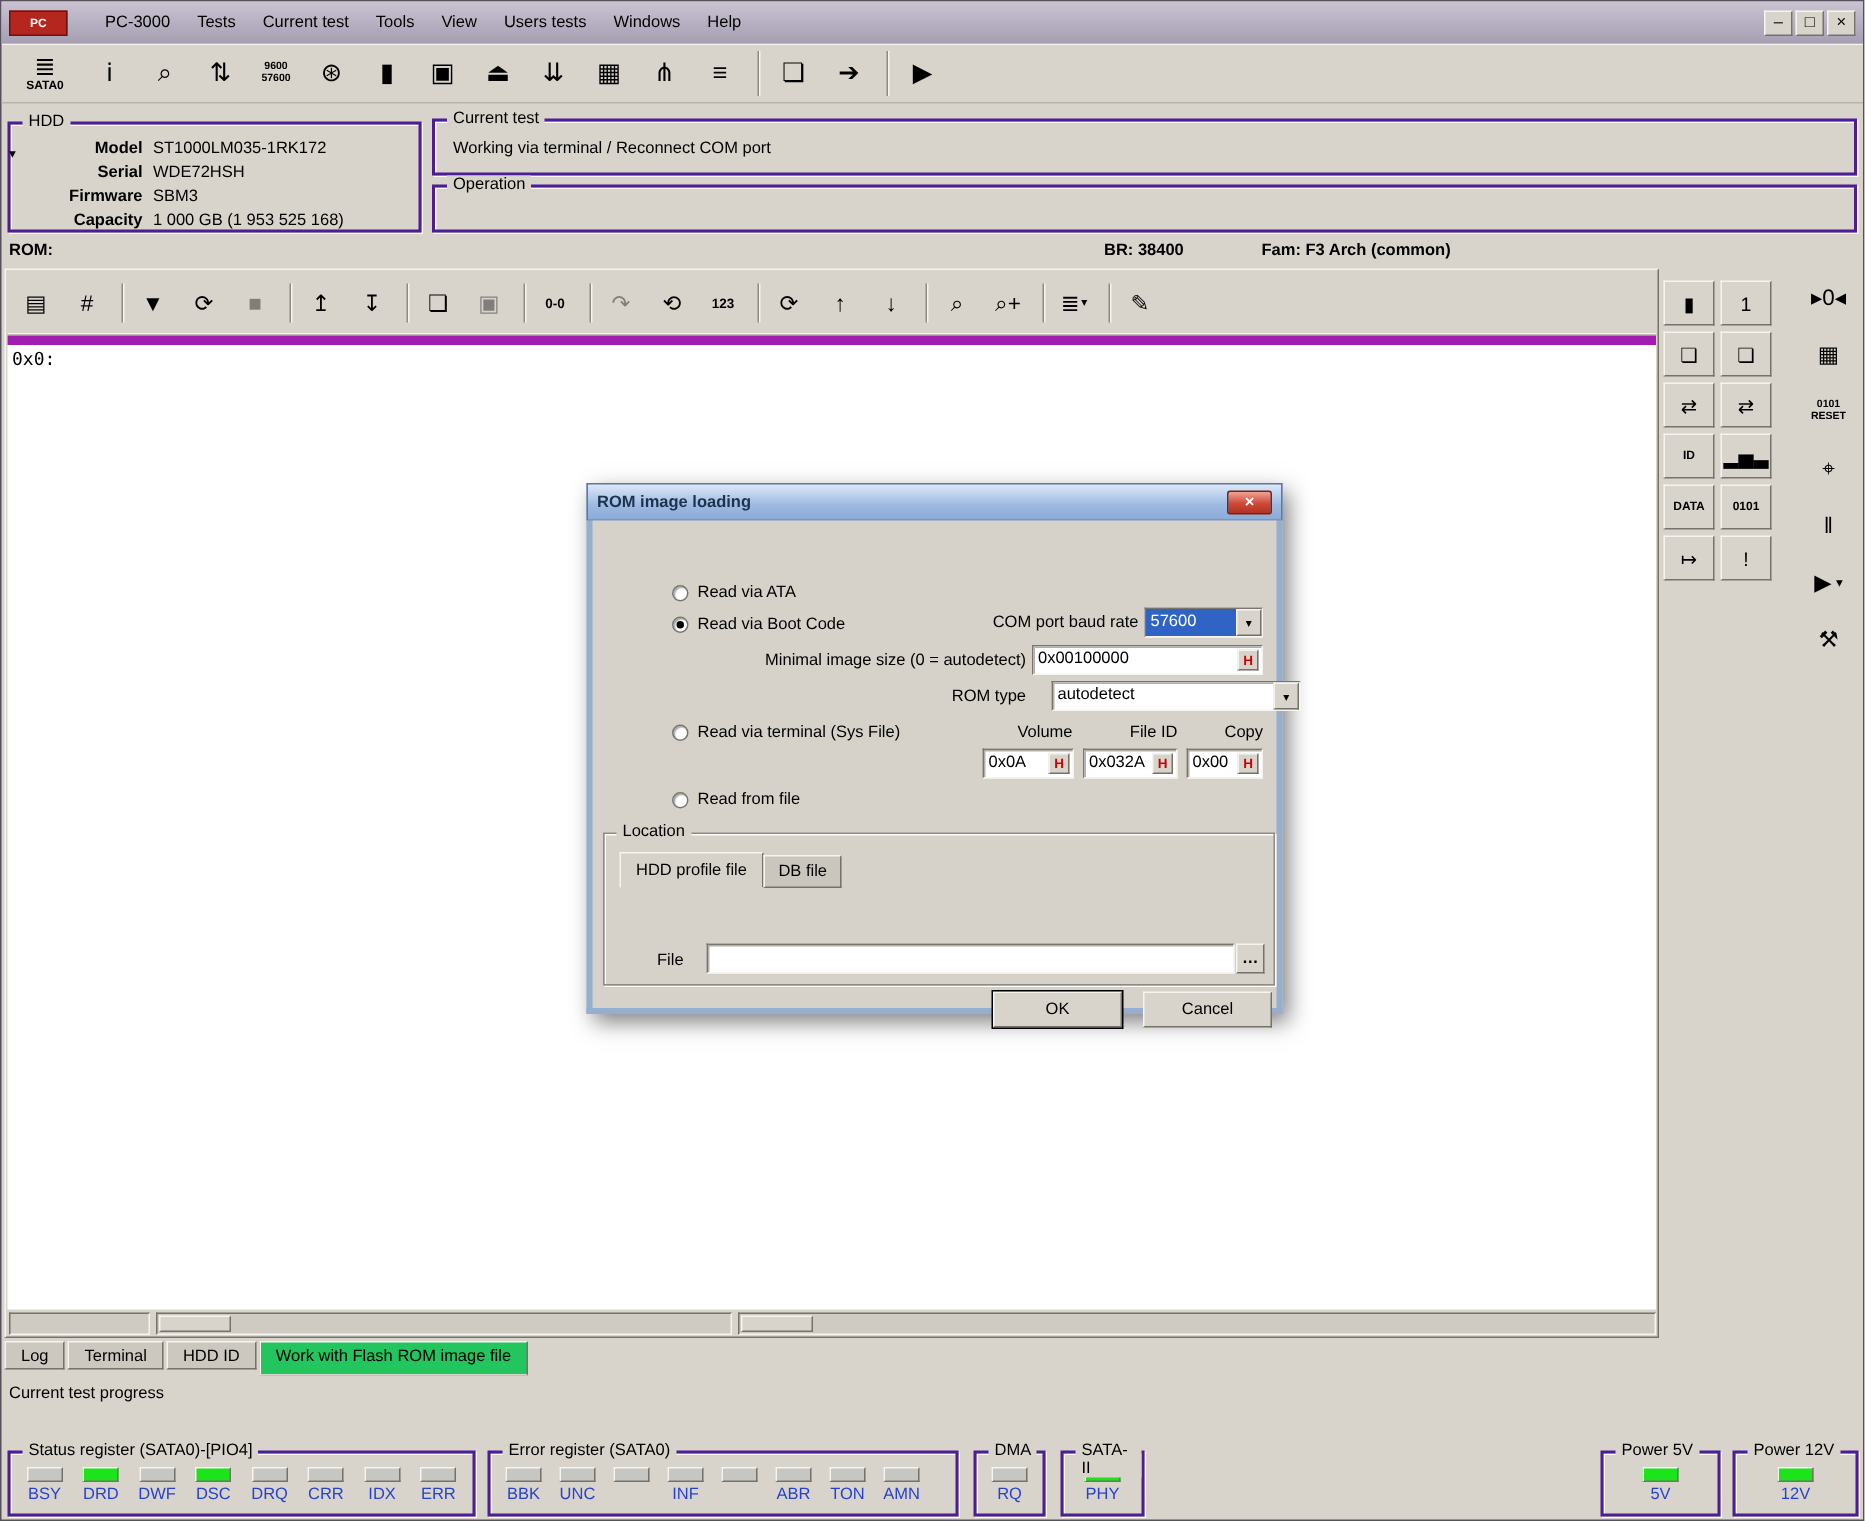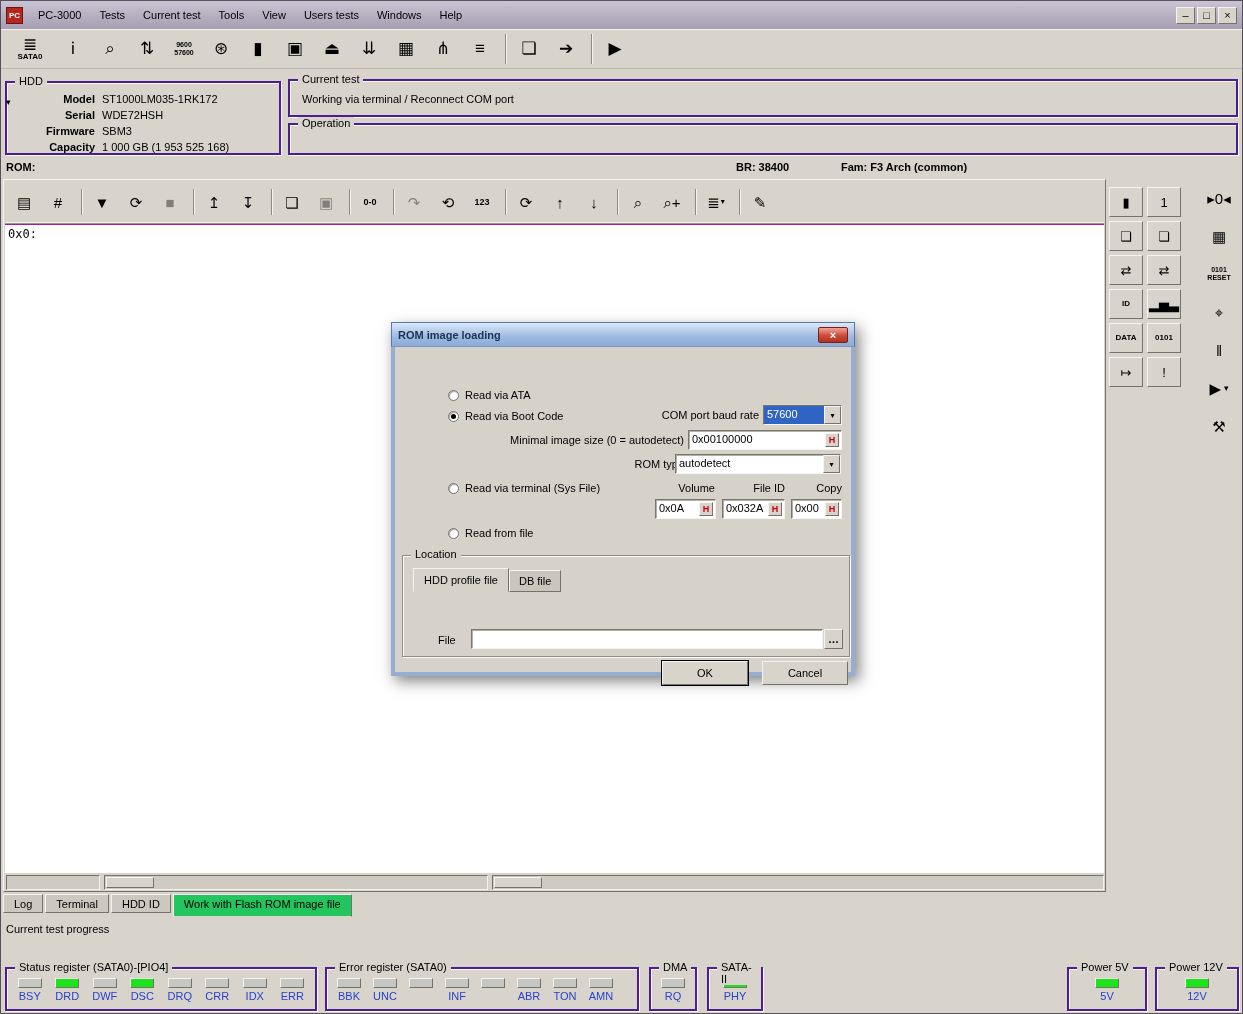--- a/index.html
+++ b/index.html
@@ -15,8 +15,8 @@
   
   .titlebar { position:absolute; left:0; top:0; width:100%; height:28px;
     background:linear-gradient(#c9c3d2, #a69eb2); display:flex; align-items:center; padding:0 5px; }
-  .app-icon { width:17px; height:17px; background:#b4261e; color:#fff; font-weight:bold; font-size:8px;
-    display:flex; align-items:center; justify-content:center; border:1px solid #6e120d; margin-right:6px; }
+  .app-icon { width:39px; height:17px; background:#b4261e; color:#fff; font-weight:bold; font-size:8px;
+    display:flex; align-items:center; justify-content:center; border:1px solid #6e120d; margin-right:16px; }
   .menu-item { padding:4px 9px; cursor:default; }
   .tb-spacer { flex:1; }
   .win-btn { width:19px; height:17px; margin-left:2px; display:flex; align-items:center; justify-content:center;

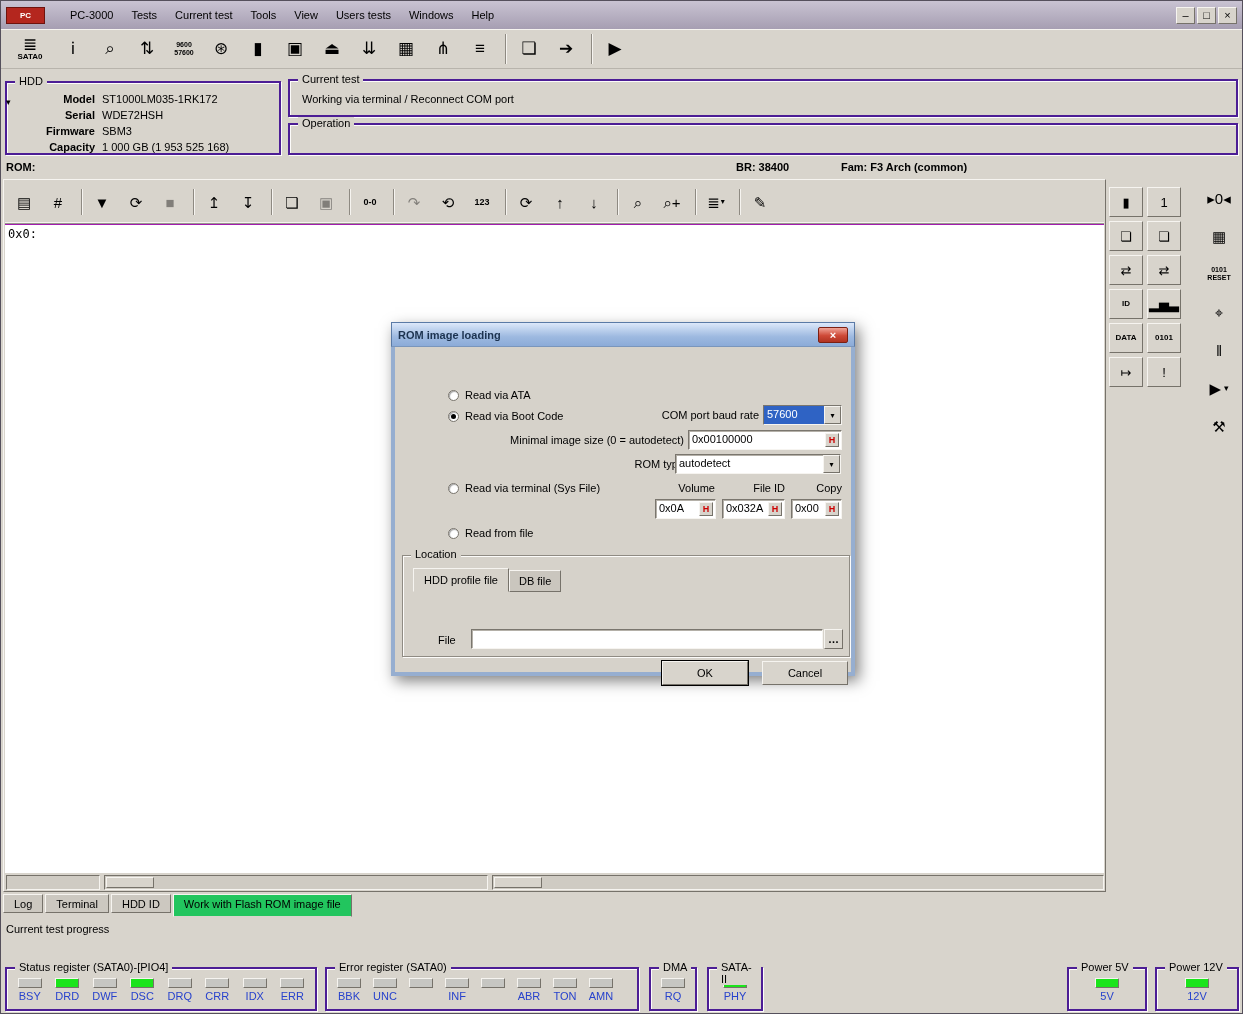--- a/index.html
+++ b/index.html
@@ -59,7 +59,7 @@
   .rbtn .cdn { font-size:8px; margin-left:1px; }
   .rsep { width:2px; height:26px; border-left:1px solid #8e8a82; border-right:1px solid #f6f4f0; margin:0 4px; }
   .hex-view { position:absolute; left:1px; top:44px; right:1px; bottom:18px; background:#fff;
-    border-top:1px solid #a21caf; font-family:"DejaVu Sans Mono", monospace; font-size:12px; padding:2px 3px; }
+    border-top:6px solid #a21caf; font-family:"DejaVu Sans Mono", monospace; font-size:12px; padding:2px 3px; }
   .scr { position:absolute; bottom:1px; height:15px; background:#cfcbc3; border:1px solid;
     border-color:#76726a #f6f4f0 #f6f4f0 #76726a; }
   .scr .thumb { position:absolute; left:1px; top:1px; width:48px; height:11px; }

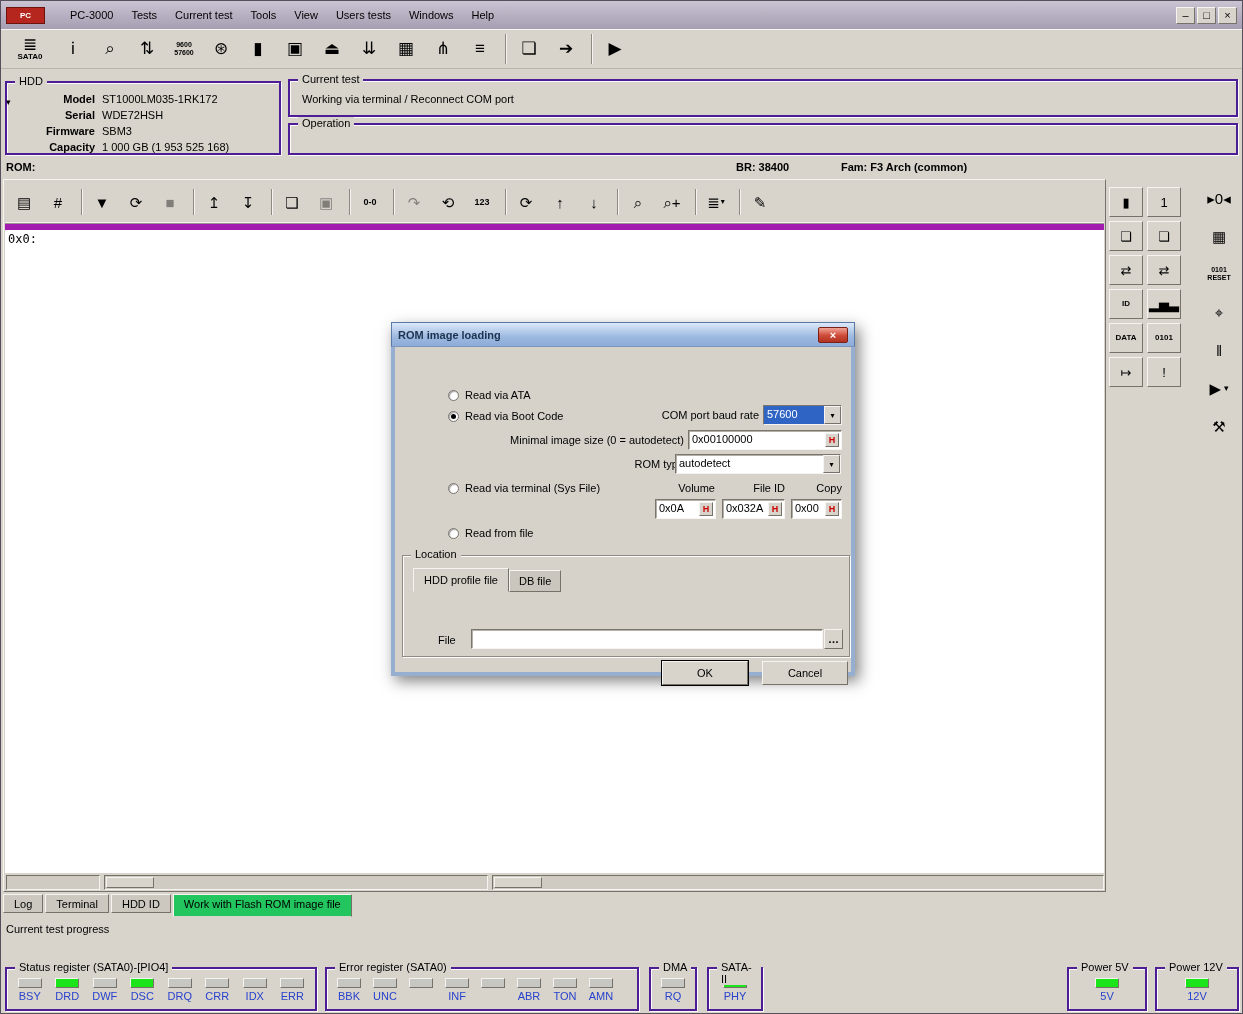--- a/index.html
+++ b/index.html
@@ -564,7 +564,7 @@
       </div>
 
       <span class="dlg-label r-align" style="left:189px; top:111px; width:100px;">ROM type</span>
-      <div class="combo" style="left:280px; top:107px; width:166px;gap:38px;">
+      <div class="combo" style="left:306px; top:107px; width:166px;gap:38px;">
         <span class="val">autodetect</span>
         <span class="drop raised">▾</span>
       </div>

